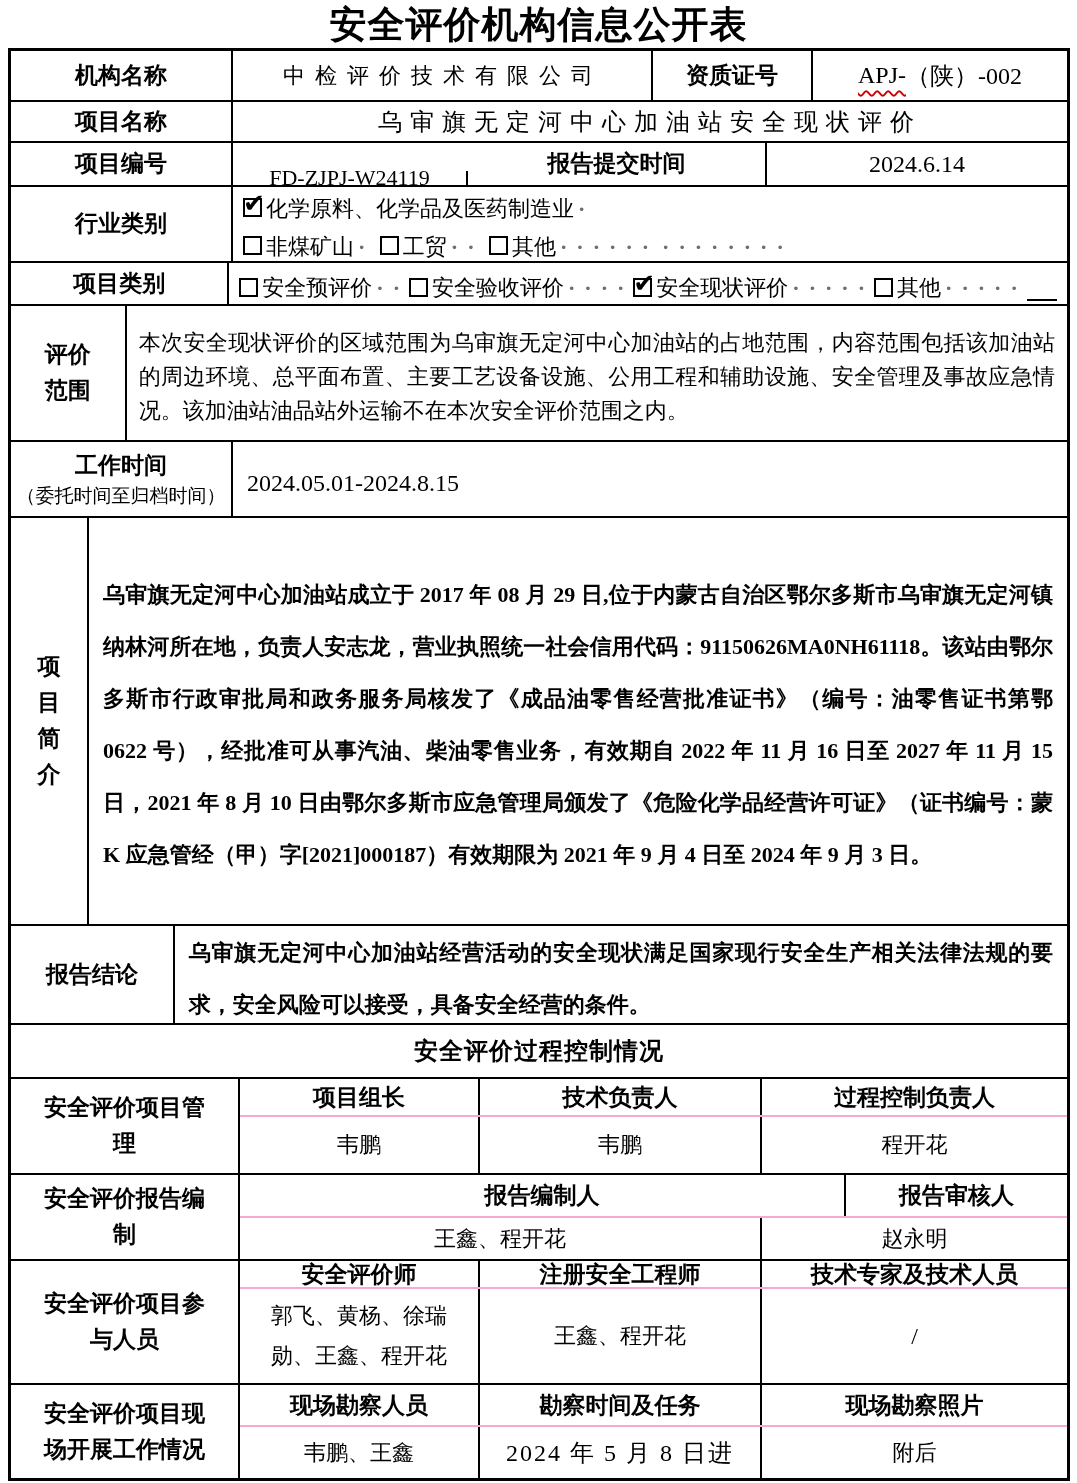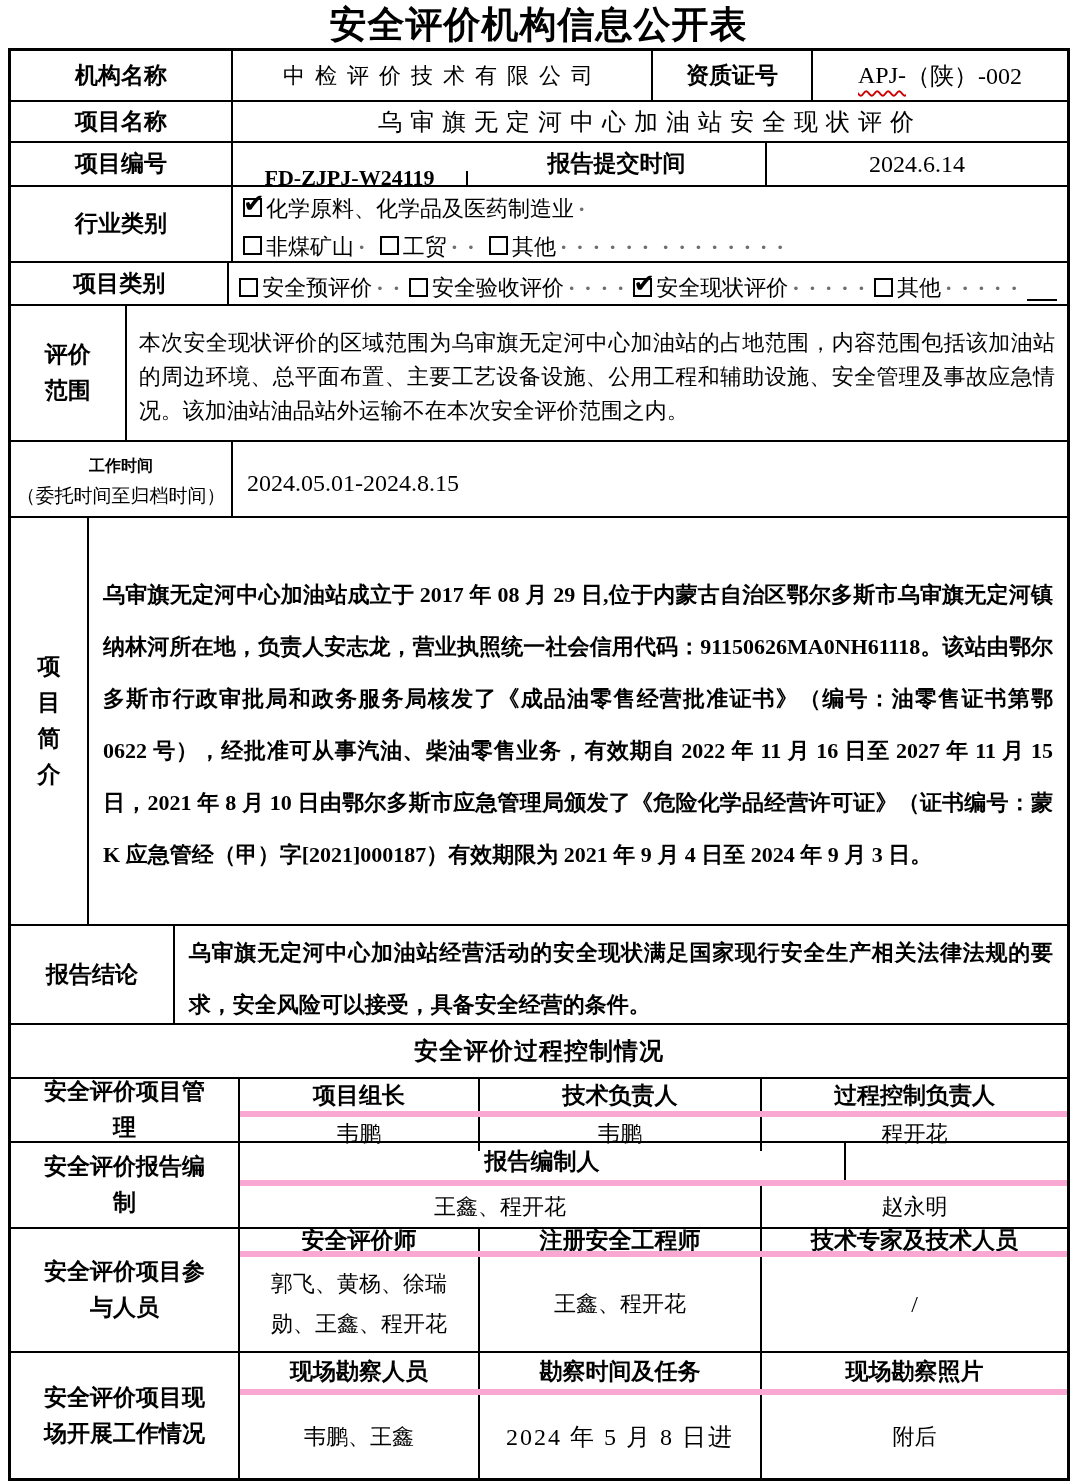--- a/index.html
+++ b/index.html
@@ -32,7 +32,7 @@
   .big-par{line-height:52px;font-size:22px;font-weight:bold;}
   .sp-wide{letter-spacing:10px;padding-left:10px;}
   .sp-med{letter-spacing:8px;padding-left:8px;}
-  .mono-num{font-weight:bold;margin-top:28px;}
+  .mono-num{font-weight:normal;margin-top:28px;}
   .head{font-weight:bold;font-size:23px;}
   .sec-title{font-weight:bold;font-size:24px;letter-spacing:1px;}
   .sub-label{display:block;font-weight:normal;font-size:19px;line-height:26px;}

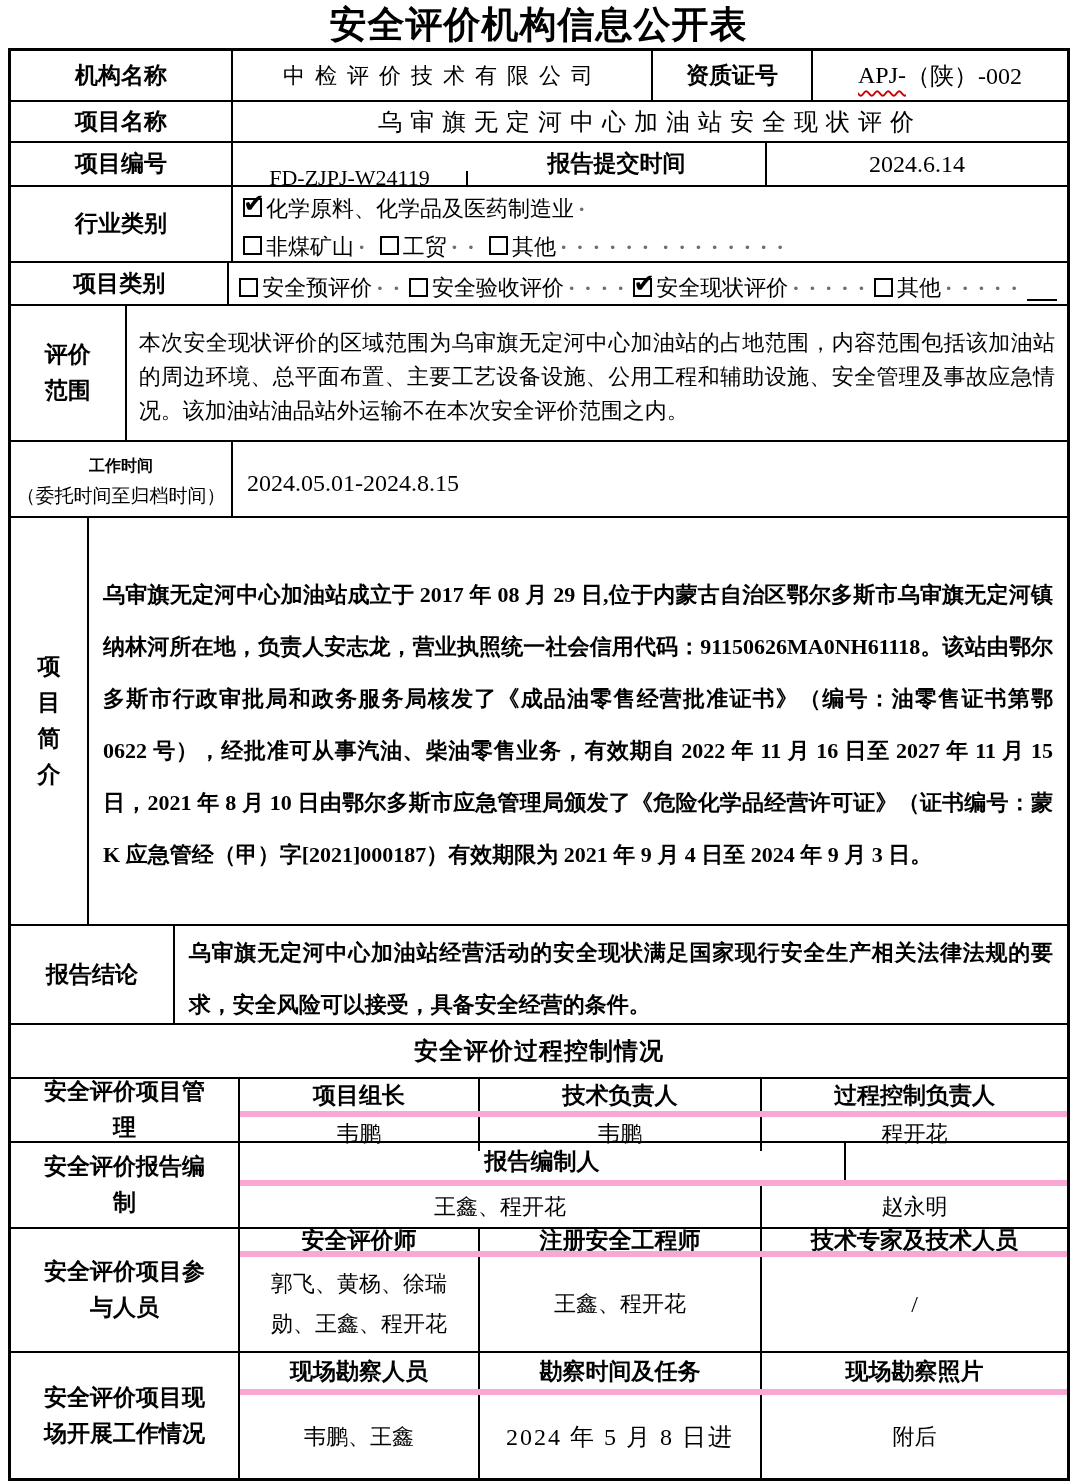--- a/index.html
+++ b/index.html
@@ -36,7 +36,7 @@
   .head{font-weight:bold;font-size:23px;}
   .sec-title{font-weight:bold;font-size:24px;letter-spacing:1px;}
   .sub-label{display:block;font-weight:normal;font-size:19px;line-height:26px;}
-  .wt-main{display:block;font-size:16px;line-height:34px;}
+  .wt-main{display:block;font-size:23px;line-height:34px;}
   .rside{flex:1 1 auto;display:flex;flex-direction:column;}
   .rrow{display:flex;border-bottom:6px solid #f9a8d4;box-sizing:border-box;flex:0 0 auto;}
   .rrow.rlast{border-bottom:none;flex:1 1 auto;}

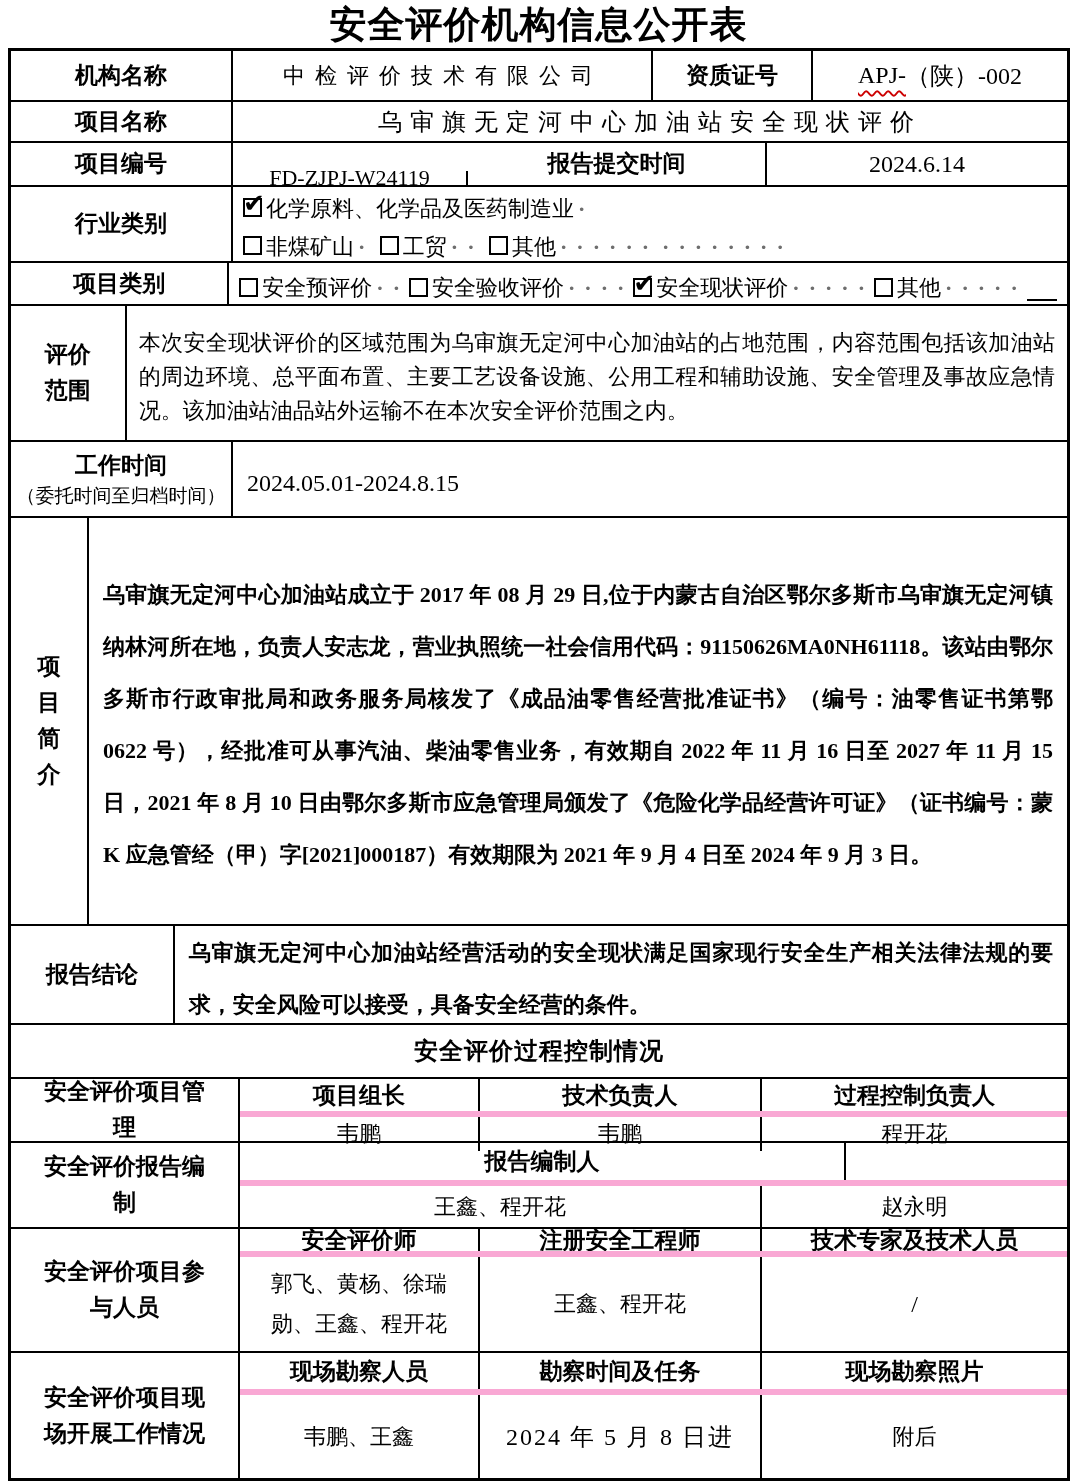--- a/index.html
+++ b/index.html
@@ -156,7 +156,7 @@
     <div class="td end grow sec-title">安全评价过程控制情况</div>
   </div>
 
-  <div class="tr" style="height:64px">
+  <div class="tr" style="height:96px">
     <div class="td label" style="width:229px">安全评价项目管理</div>
     <div class="rside">
       <div class="rrow" style="height:38px">

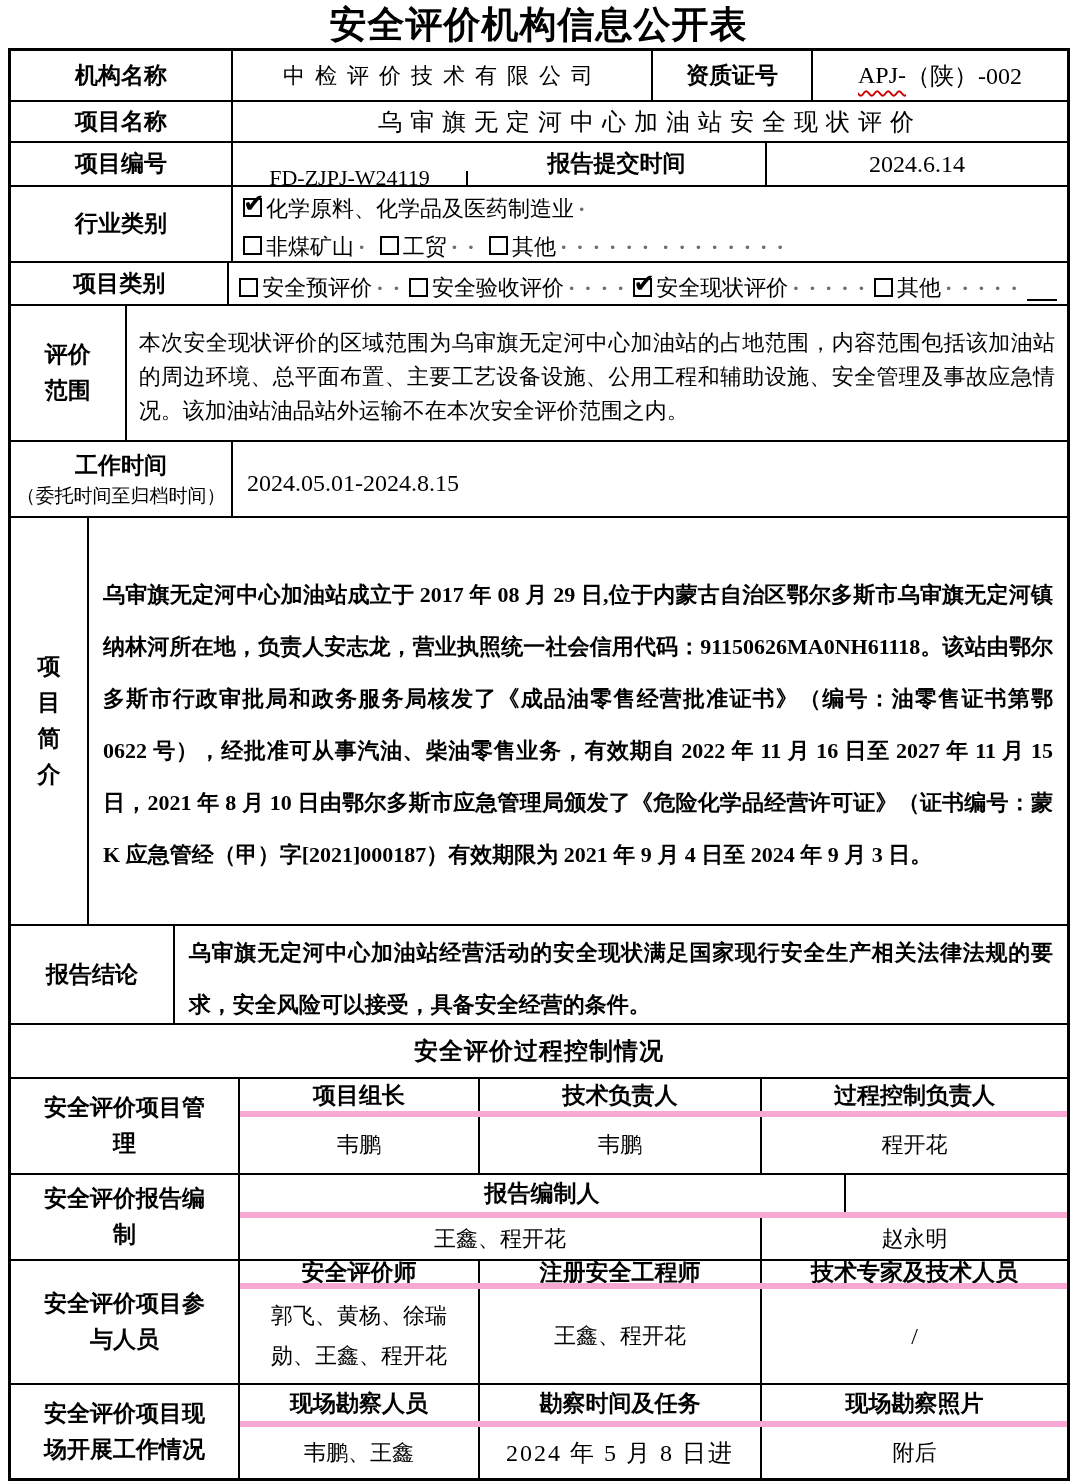--- a/index.html
+++ b/index.html
@@ -38,7 +38,7 @@
   .sub-label{display:block;font-weight:normal;font-size:19px;line-height:26px;}
   .wt-main{display:block;font-size:23px;line-height:34px;}
   .rside{flex:1 1 auto;display:flex;flex-direction:column;}
-  .rrow{display:flex;border-bottom:6px solid #f9a8d4;box-sizing:border-box;flex:0 0 auto;}
+  .rrow{display:flex;border-bottom:2px solid #f9a8d4;box-sizing:border-box;flex:0 0 auto;}
   .rrow.rlast{border-bottom:none;flex:1 1 auto;}
   
   .cb{

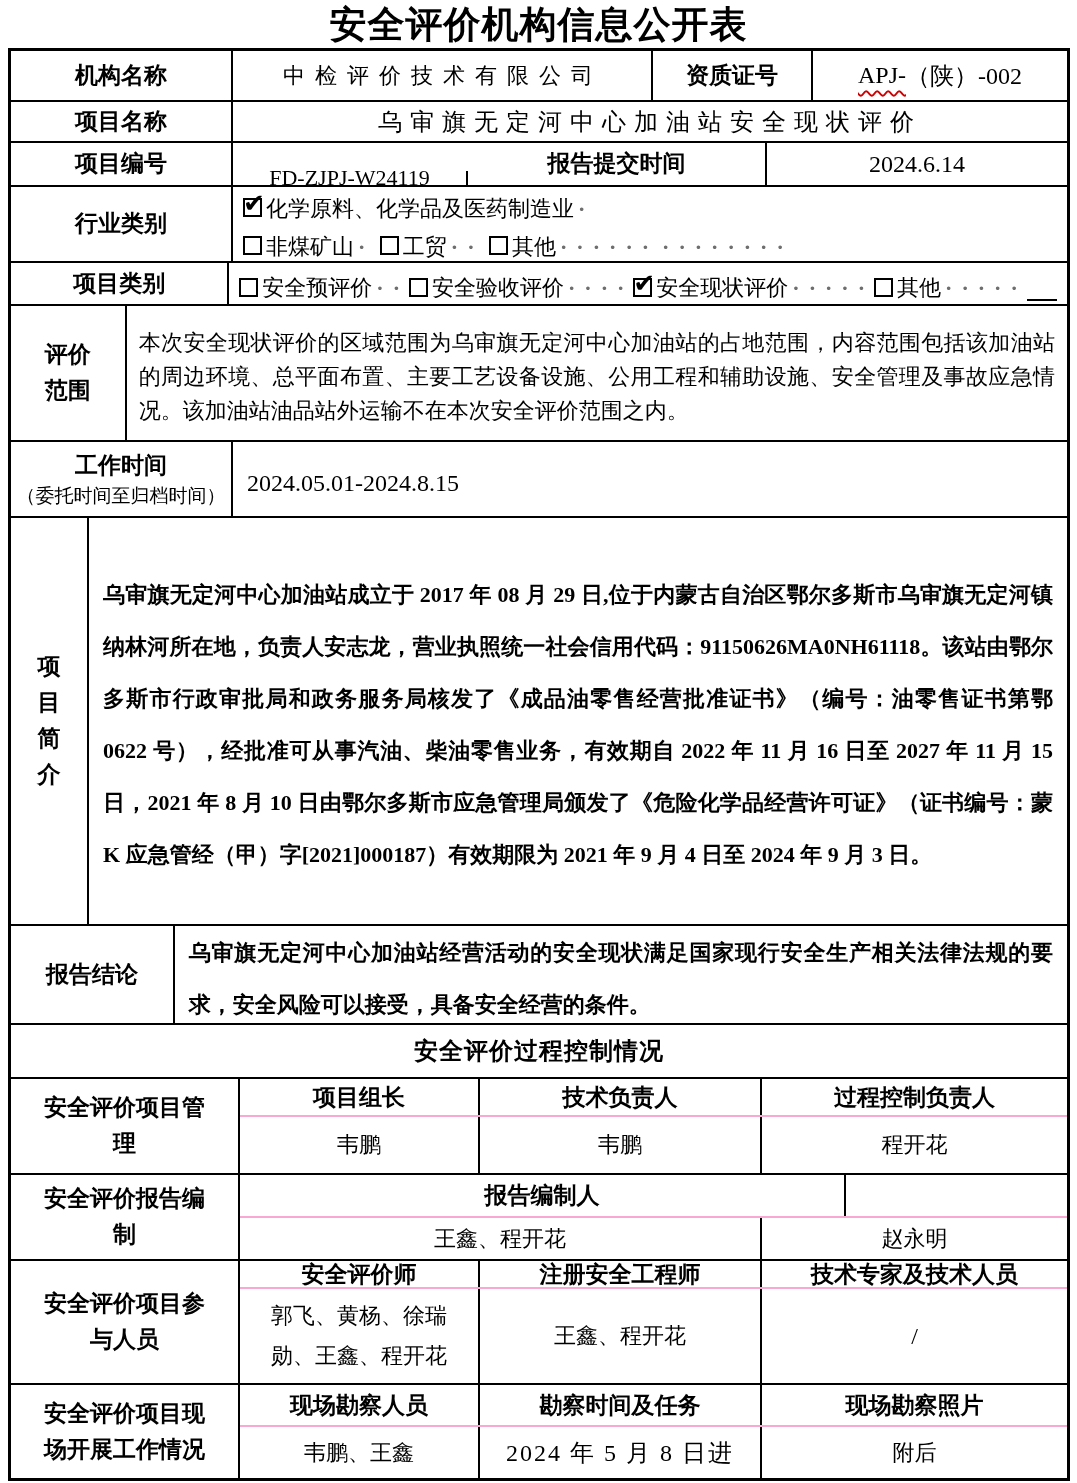--- a/index.html
+++ b/index.html
@@ -177,6 +177,7 @@
     <div class="rside">
       <div class="rrow" style="height:43px">
         <div class="td head" style="width:606px">报告编制人</div>
+        <div class="td head end grow">报告审核人</div>
       </div>
       <div class="rrow rlast">
         <div class="td" style="width:522px">王鑫、程开花</div>

